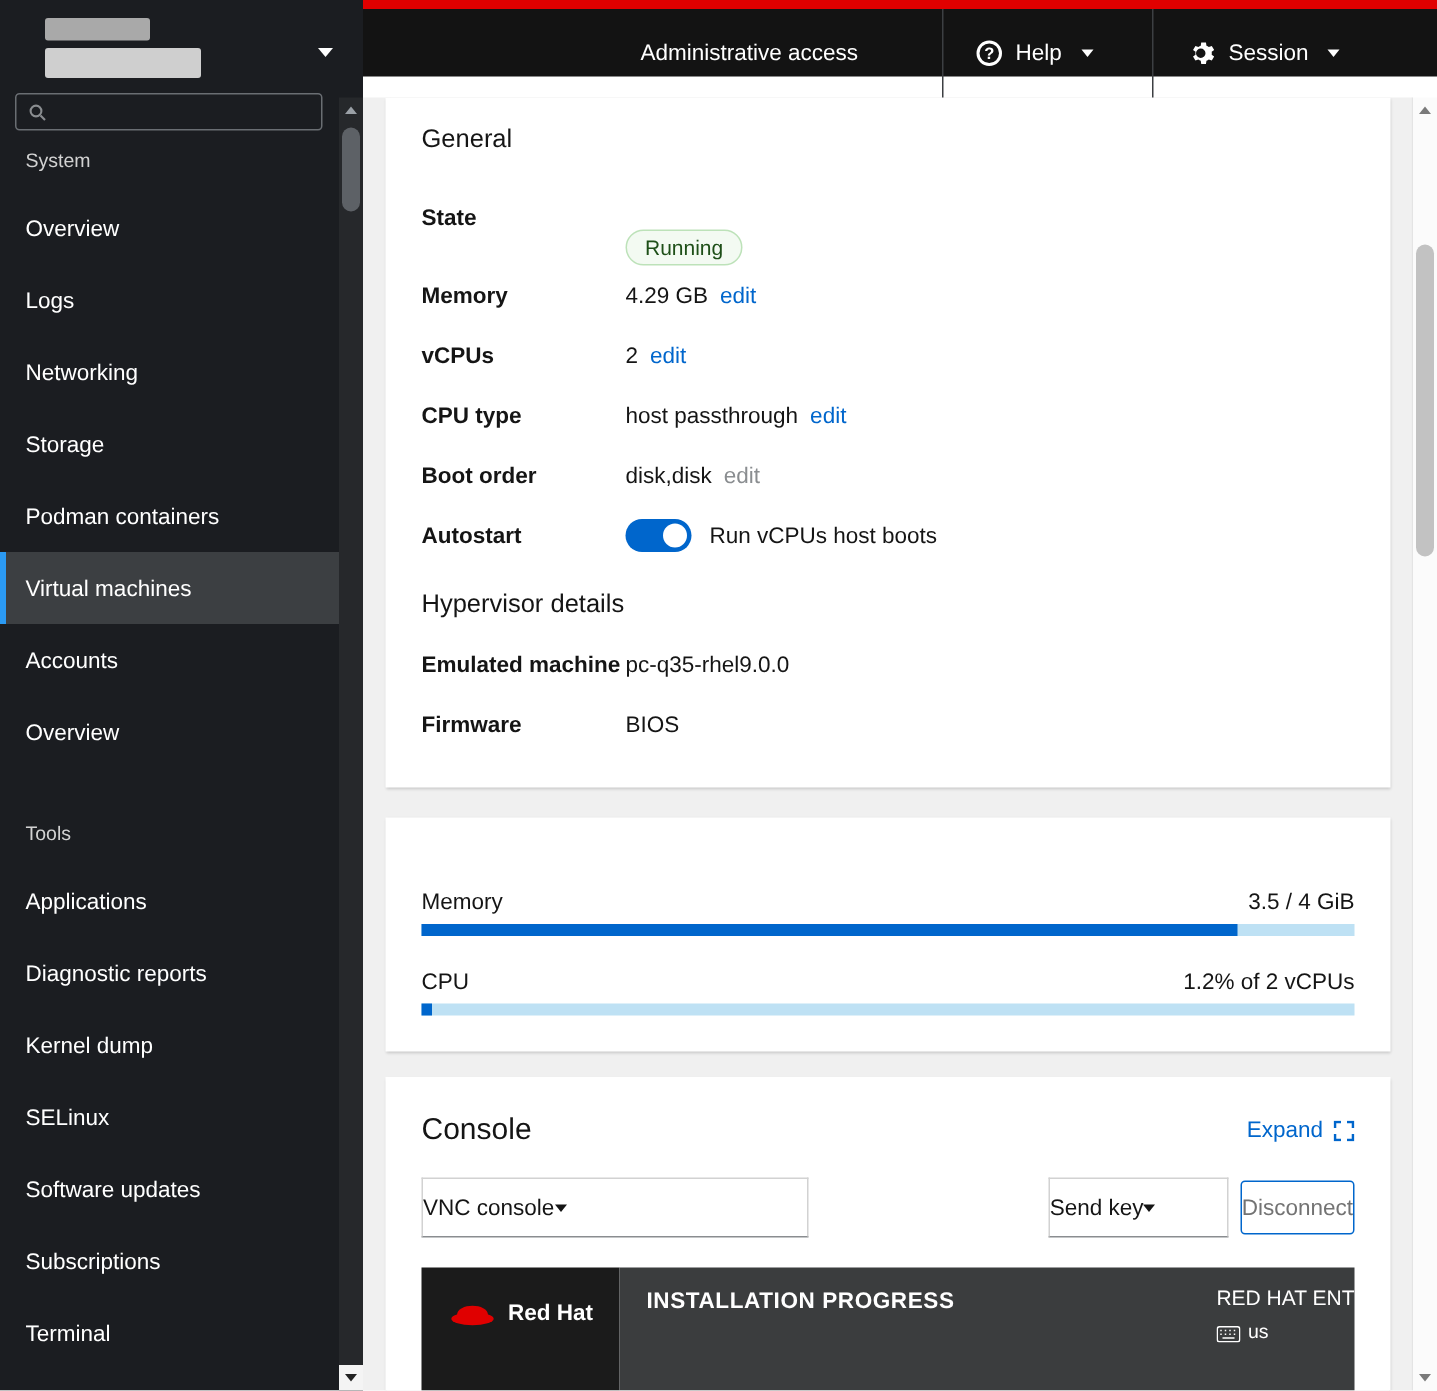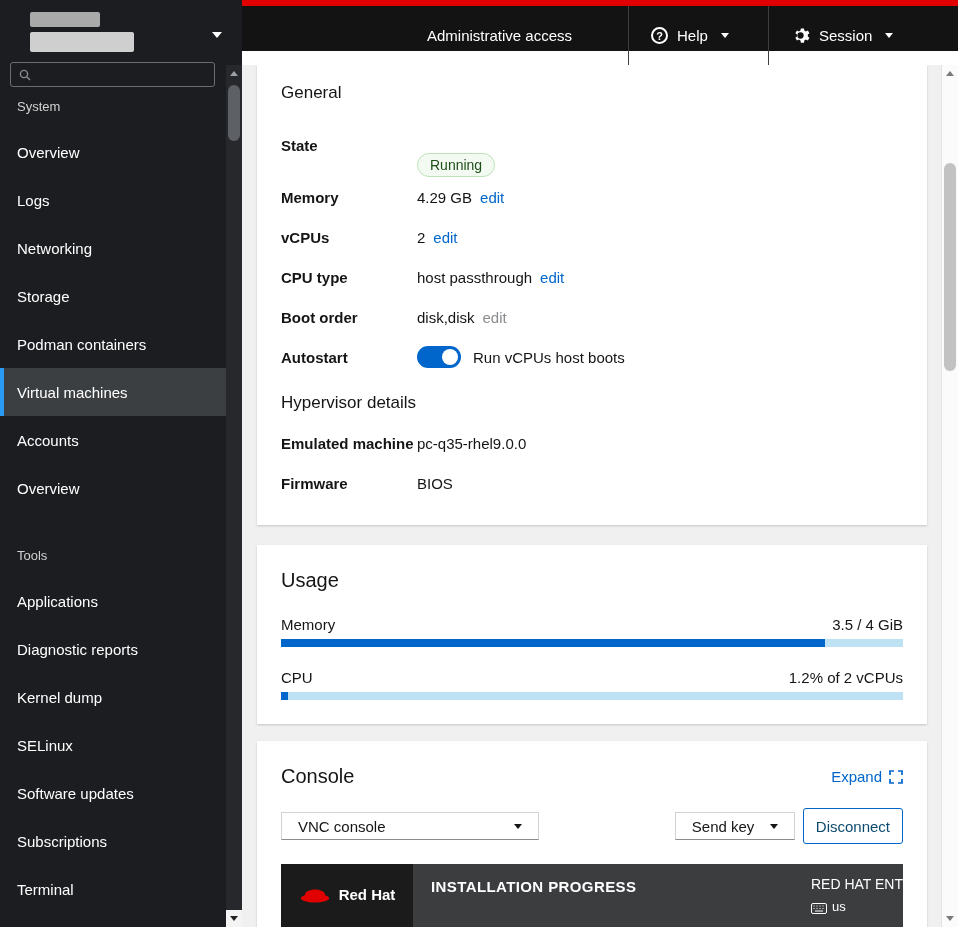--- a/index.html
+++ b/index.html
@@ -305,7 +305,6 @@
   </section>
 
   <section class="card card-usage">
-    <h2 class="card-title">Usage</h2>
 
     <div class="usage-row">
       <div class="usage-line">

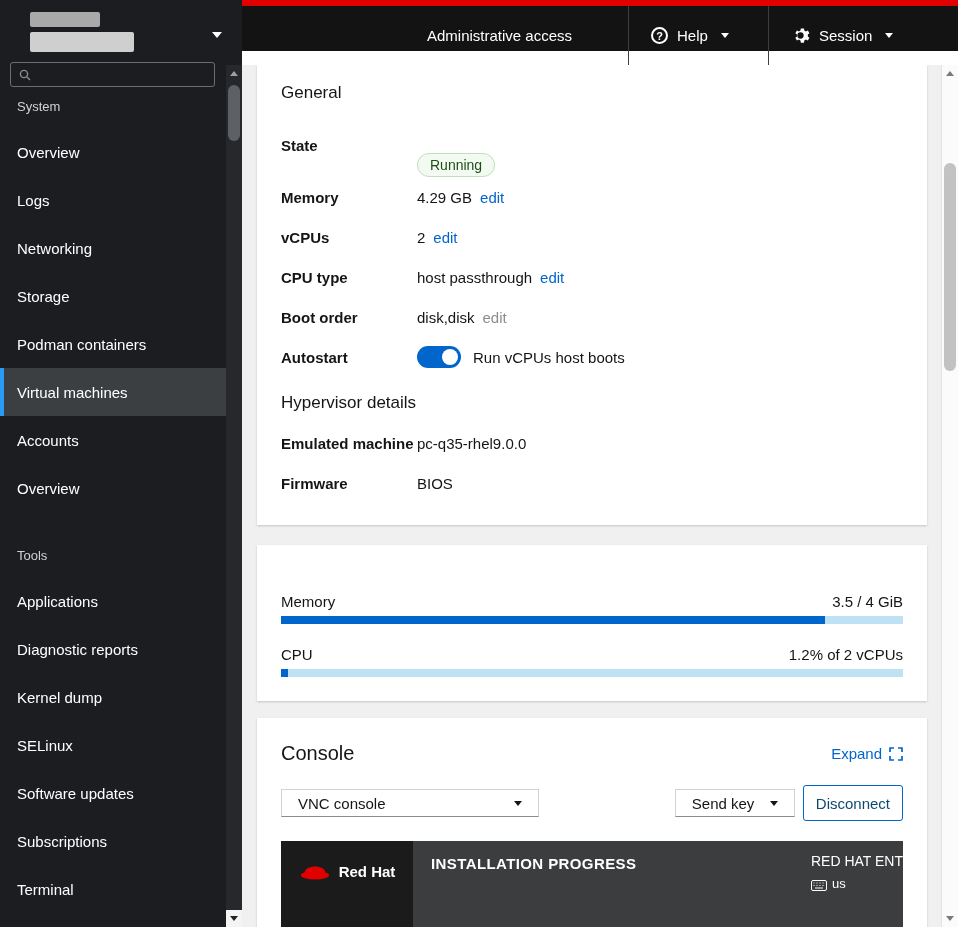--- a/index.html
+++ b/index.html
@@ -119,9 +119,9 @@
     cursor:pointer; text-decoration:none; }
   .console-toolbar { margin-top:20px; display:flex; align-items:center; gap:8px; }
   .pf-select {
-    height:28px; background:#fff; border:1px solid #d2d2d2; border-bottom-color:#8a8d90;
-    display:flex; align-items:center; justify-content:space-between;
-    padding:0 16px; font-size:15px; cursor:pointer; color:#151515;
+    height:40px; background:#fff; border:1px solid #d2d2d2; border-bottom-color:#8a8d90;
+    display:flex; align-items:center; justify-content:flex-start;
+    padding:0 0; font-size:15px; cursor:pointer; color:#151515;
   }
   .select-vnc { width:258px; }
   .toolbar-spacer { flex:1; }

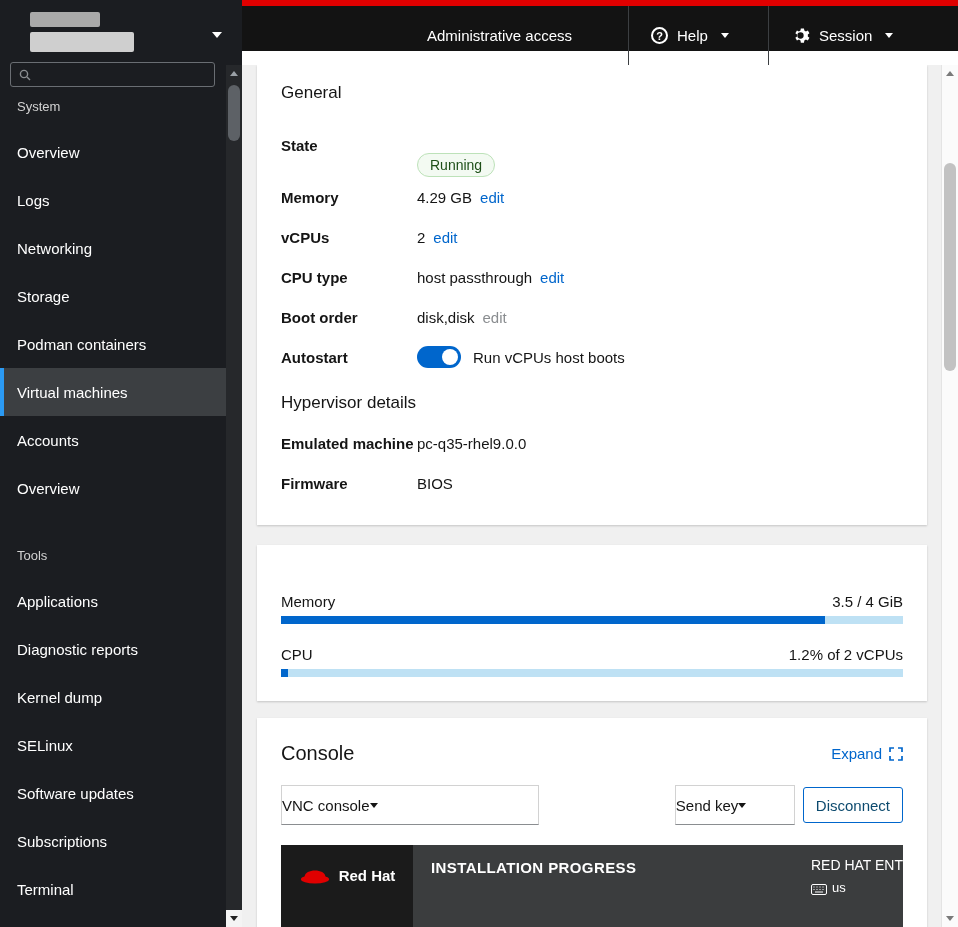--- a/index.html
+++ b/index.html
@@ -127,8 +127,8 @@
   .toolbar-spacer { flex:1; }
   .select-sendkey { width:120px; }
   .btn-outline {
-    height:36px; padding:0 12px; background:#fff; border:1px solid #0066cc; border-radius:3px;
-    color:#0c4a6e; font-size:15px; font-family:inherit; cursor:pointer;
+    height:36px; padding:0 0; background:#fff; border:1px solid #0066cc; border-radius:3px;
+    color:#737373; font-size:15px; font-family:inherit; cursor:pointer;
   }
   .sel-caret { color:#151515; }
 

